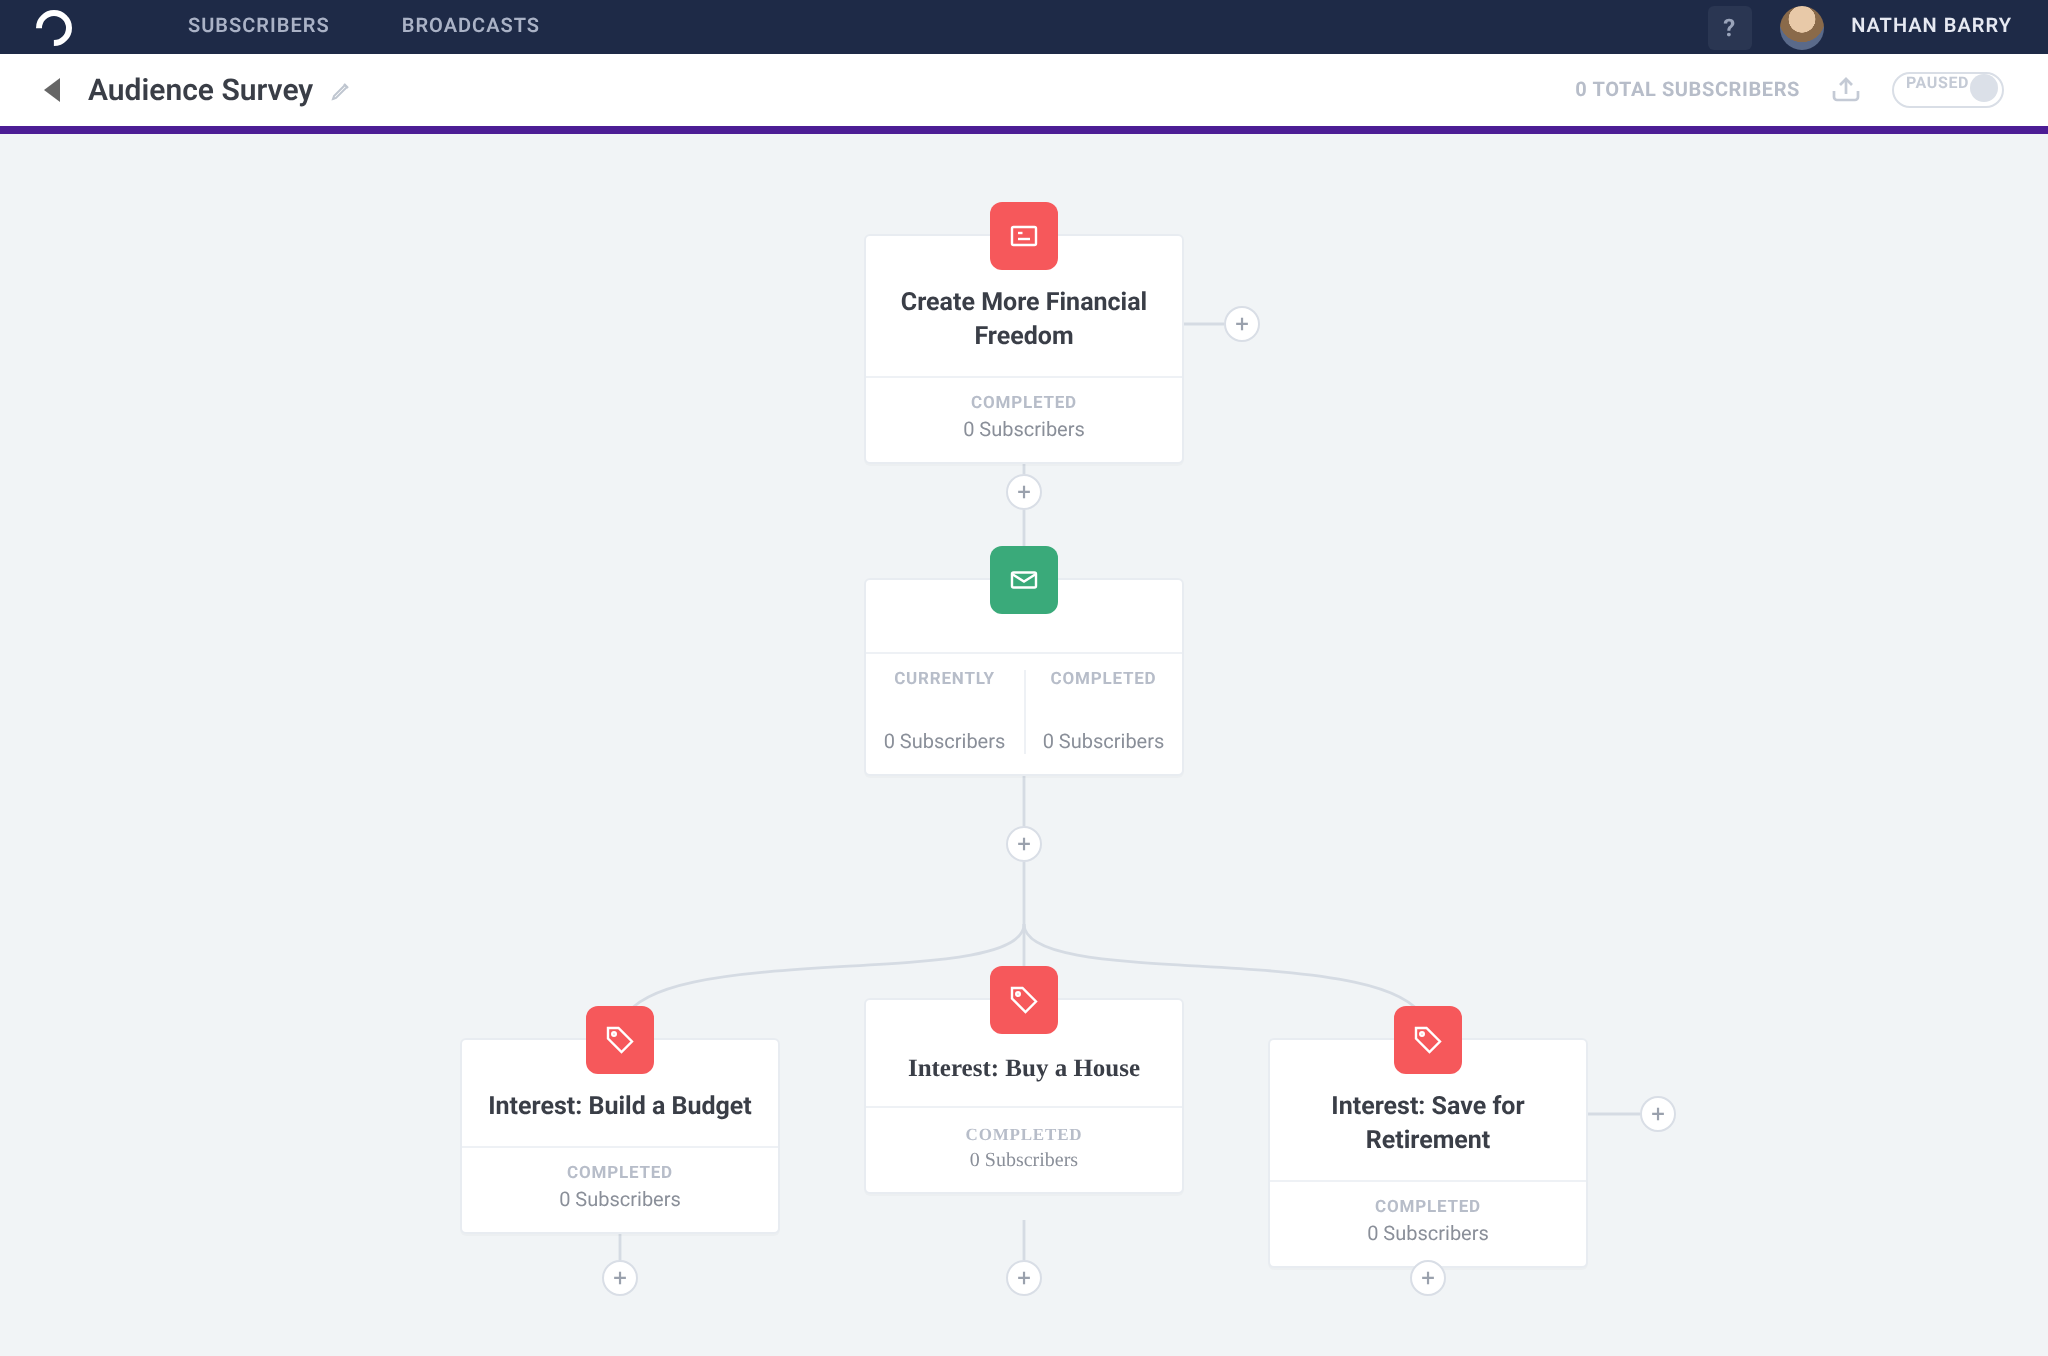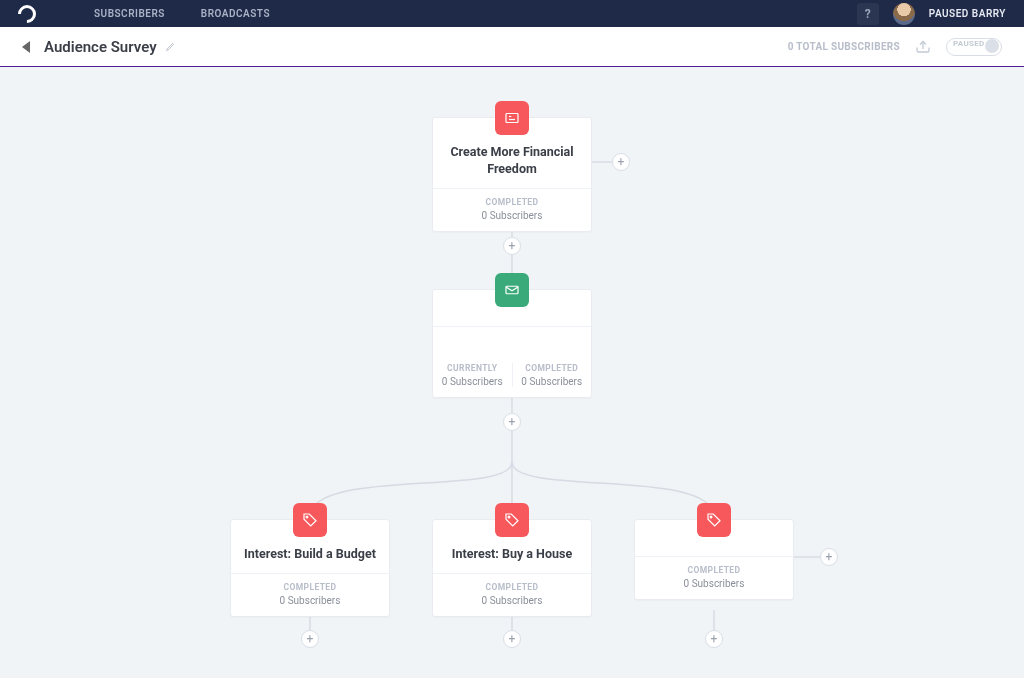--- a/index.html
+++ b/index.html
@@ -96,7 +96,7 @@
   <div class="nav-right">
     <div class="help-btn">?</div>
     <div class="avatar"></div>
-    <div class="username">PAUSED BARRY</div>
+    <div class="username">NATHAN BARRY</div>
   </div>
 </div>
 

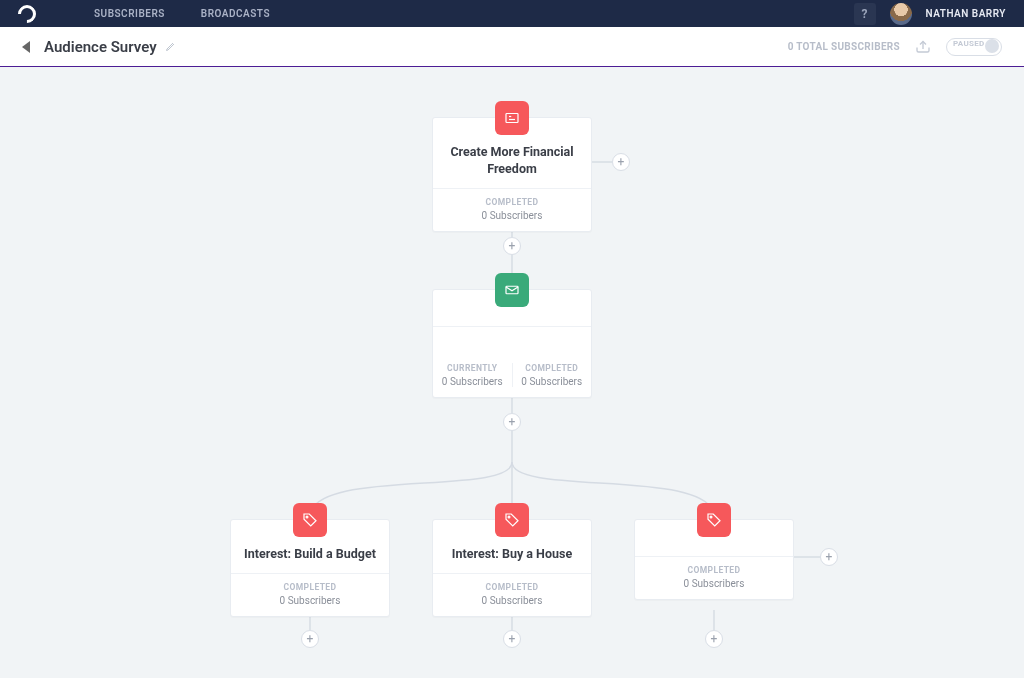--- a/index.html
+++ b/index.html
@@ -37,7 +37,7 @@
   .username { font-size:10px; letter-spacing:.5px; font-weight:600; color:#e6e9f2; }
 
   .subheader {
-    background:#fff; height:40px; border-bottom:1px solid #4c1d95;
+    background:#fff; height:40px; border-bottom:4px solid #4c1d95;
     display:flex; align-items:center; padding:0 22px;
   }
   .back-chevron { width:0; height:0; border-top:6px solid transparent; border-bottom:6px solid transparent; border-right:8px solid #666; margin-right:14px; cursor:pointer; }

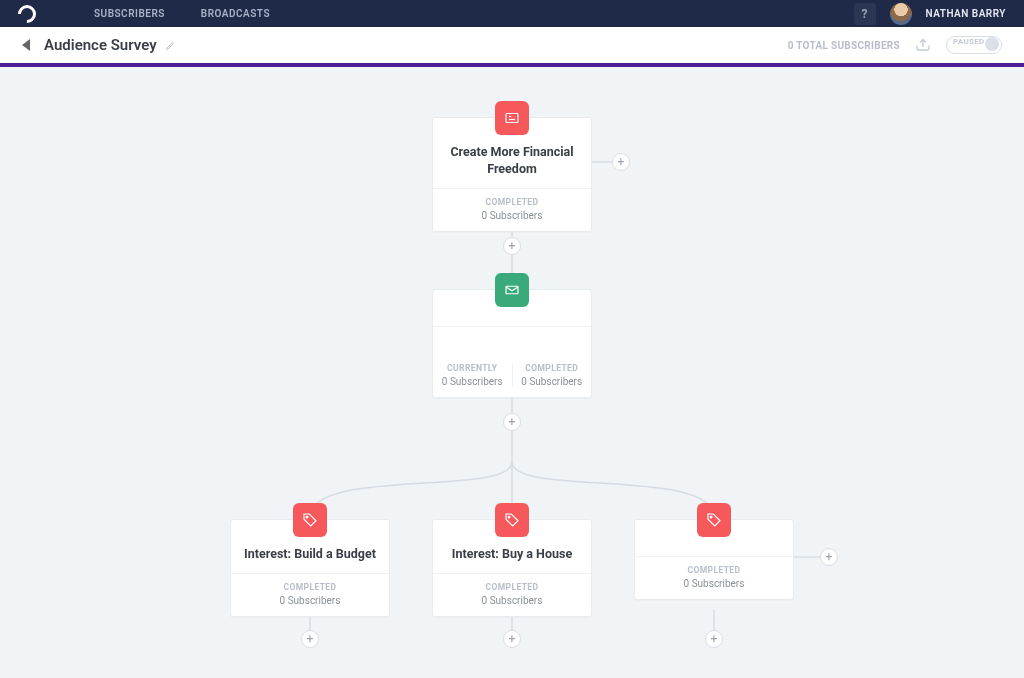--- a/index.html
+++ b/index.html
@@ -71,7 +71,7 @@
   .node-footer { border-top:1px solid #eef1f5; margin:10px -12px -14px -12px; padding:8px 0 10px 0; font-size:9.5px; color:#9aa1ad; display:flex;justify-content:flex-end; }
   .node-footer.single { flex-direction:column; align-items:center; gap:3px; }
   .node-footer.double { }
-  .foot-col { flex:1; display:flex; flex-direction:column; align-items:center; gap:3px;margin-top:28px; }
+  .foot-col { flex:1; display:flex; flex-direction:column; align-items:center; gap:21px; }
   .foot-col + .foot-col { border-left:1px solid #eef1f5; }
   .foot-label { font-size:8.5px; font-weight:700; letter-spacing:.4px; color:#b7bdc9; }
   .foot-value { font-size:10px; color:#8a8f99; }

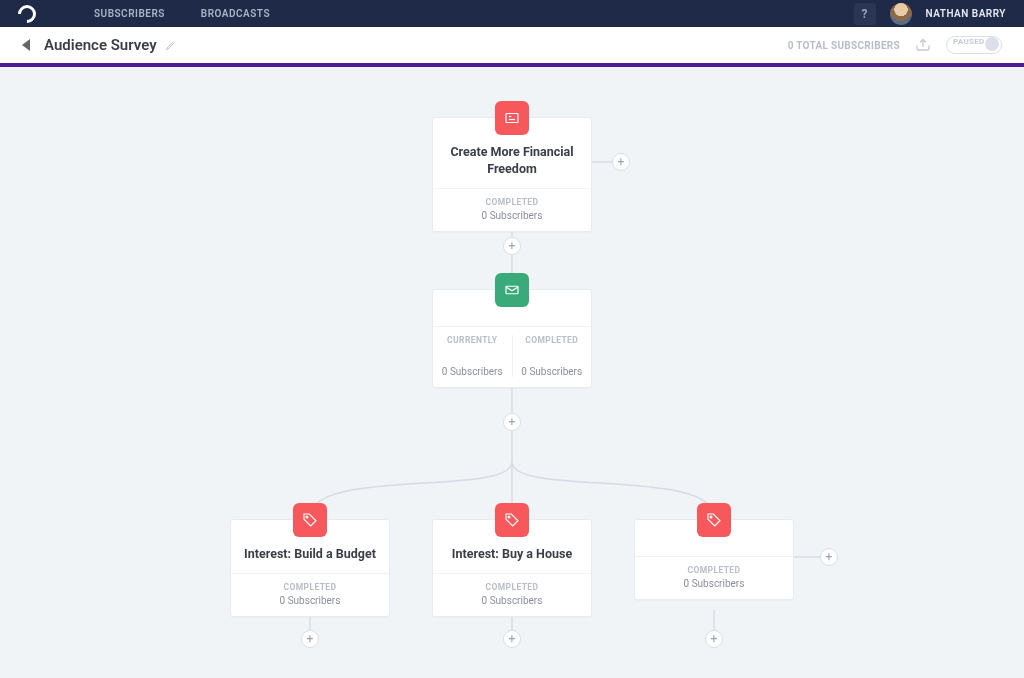--- a/index.html
+++ b/index.html
@@ -201,7 +201,7 @@
     </div>
   </div>
 
-  <div class="node" style="left:432px; top:452px;">
+  <div class="node" style="left:432px; top:432px;font-family:Liberation Serif, serif;">
     <div class="icon icon-red">
       <svg viewBox="0 0 24 24">
           <path d="M4 4h7l9 9-7 7-9-9V4z"></path>

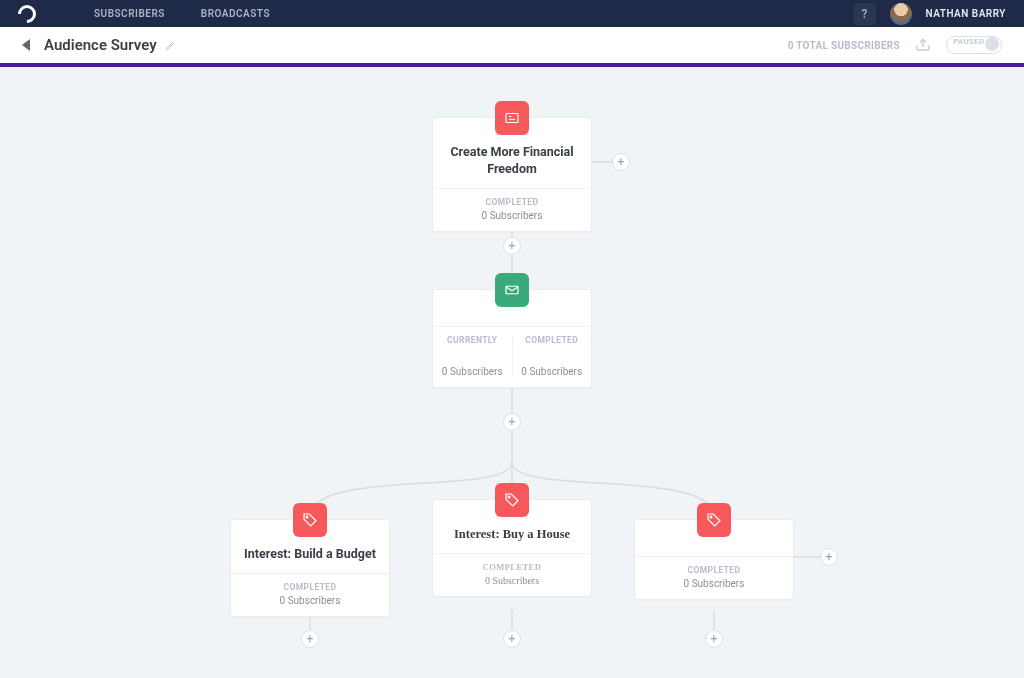--- a/index.html
+++ b/index.html
@@ -222,6 +222,7 @@
           <circle cx="8" cy="8" r="1.2"></circle>
         </svg>
     </div>
+    <div class="node-title">Interest: Save for Retirement</div>
     <div class="node-footer single">
       <span class="foot-label">COMPLETED</span>
       <span class="foot-value">0 Subscribers</span>

